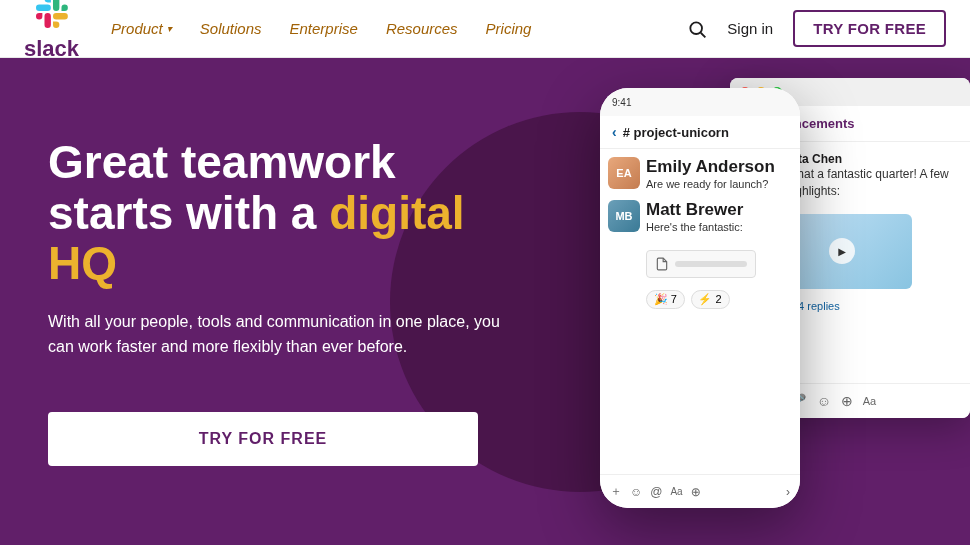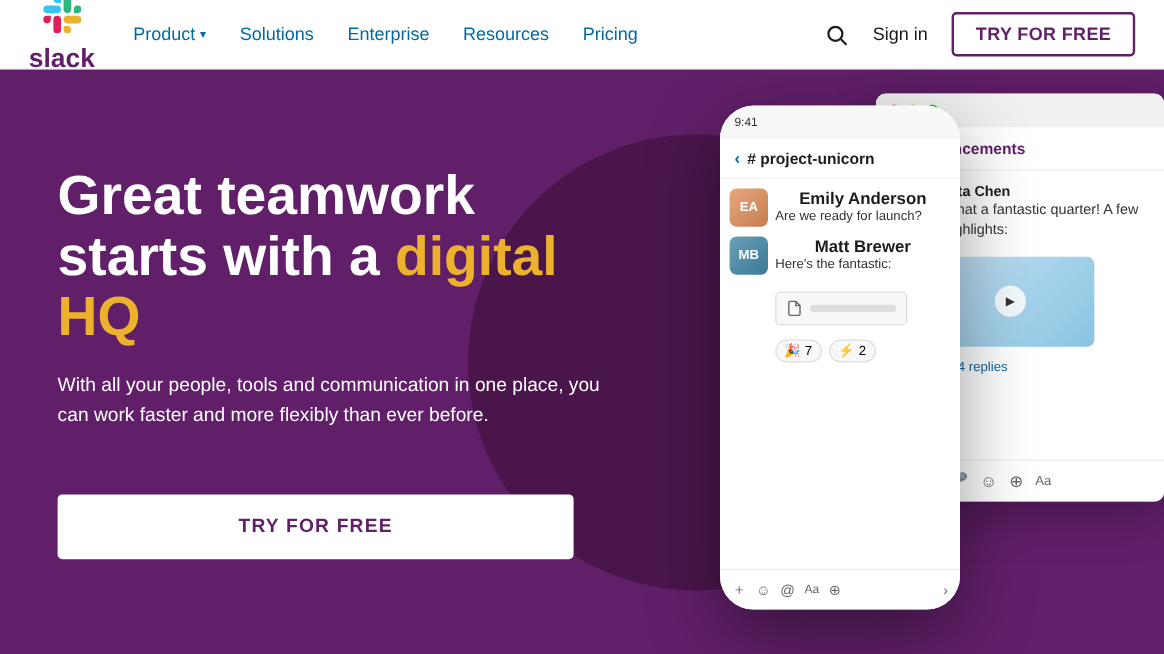--- a/index.html
+++ b/index.html
@@ -36,12 +36,13 @@
     }
     .nav-link {
       font-size: 15px;
-      color: #0369a1;
+      color: #a16207;
       text-decoration: none;
       display: flex;
       align-items: center;
       gap: 4px;
       font-weight: 500;
+      font-style: italic;
     }
     .nav-right {
       display: flex;

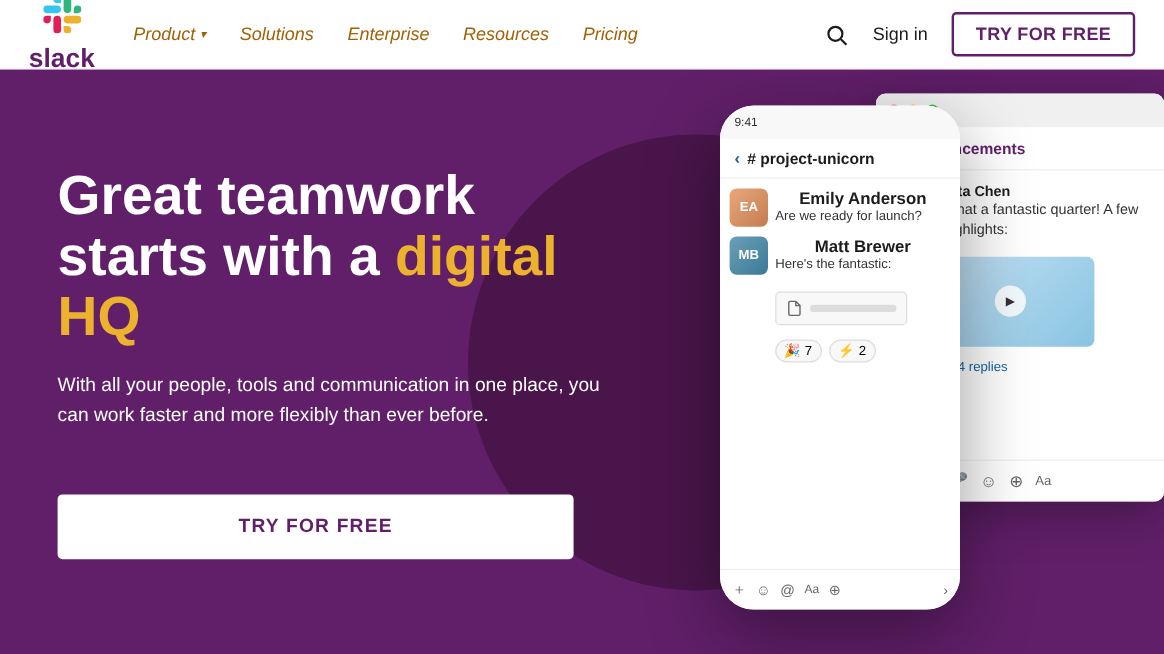--- a/index.html
+++ b/index.html
@@ -204,10 +204,9 @@
       flex: 1;
     }
     .phone-msg-name {
-      font-size: 14px;
+      font-size: 17px;
       font-weight: 700;
       color: #1d1c1d;
-      text-align: center;
     }
     .phone-msg-text {
       font-size: 11px;

